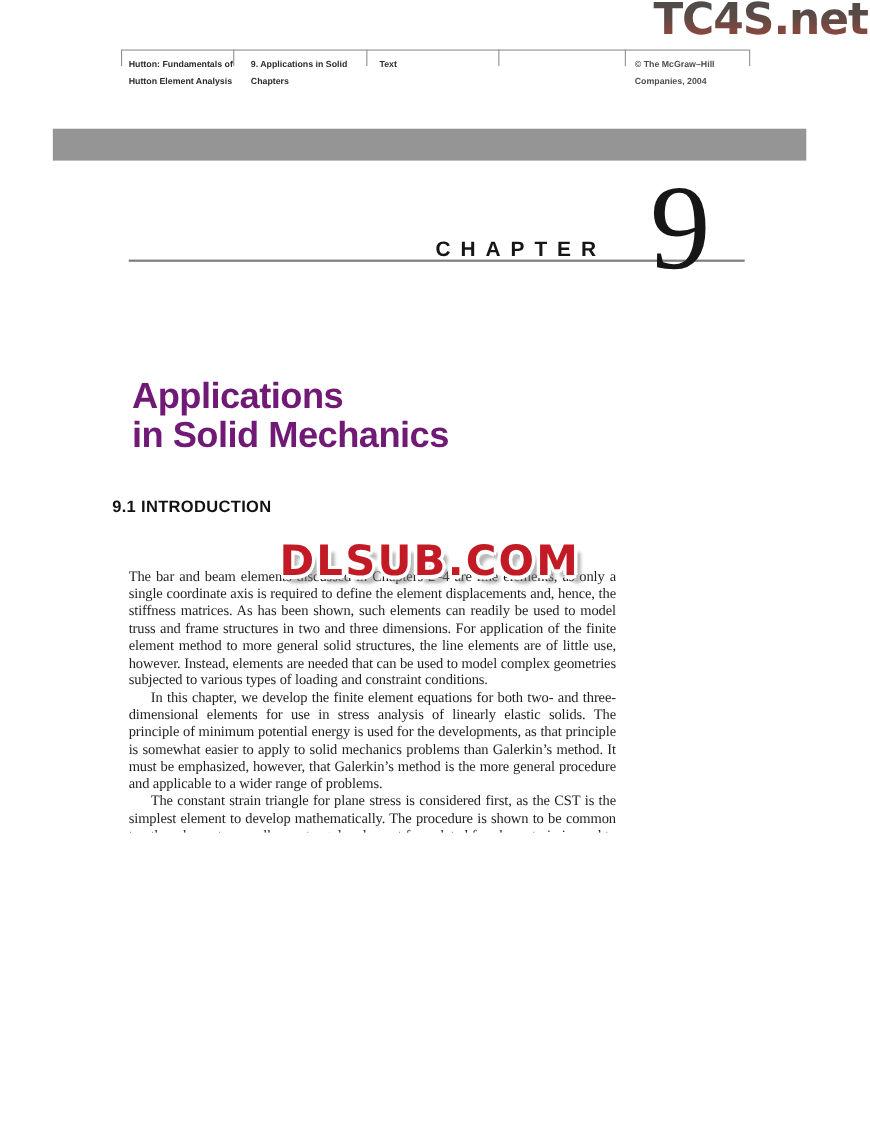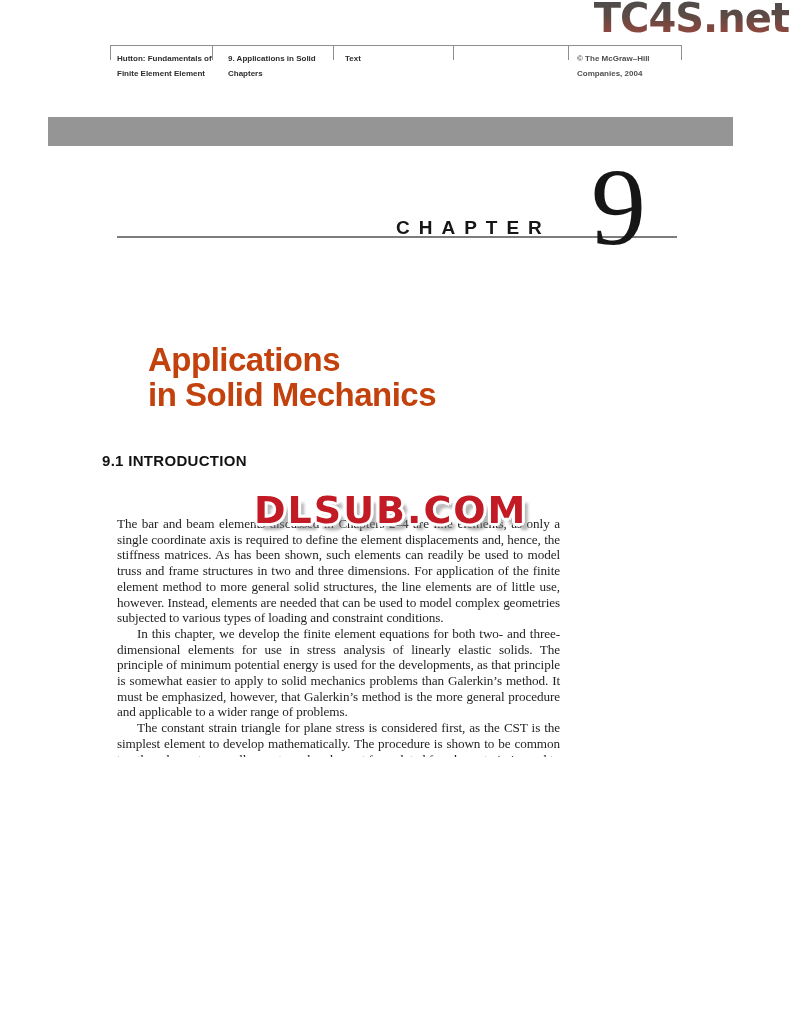--- a/index.html
+++ b/index.html
@@ -87,7 +87,7 @@
 
   <div class="hcol hc1">
     <span>Hutton: Fundamentals of</span>
-    <span>Finite Element Element</span>
+    <span>Hutton Element Analysis</span>
   </div>
   <div class="hcol hc2">
     <span>9. Applications in Solid</span>

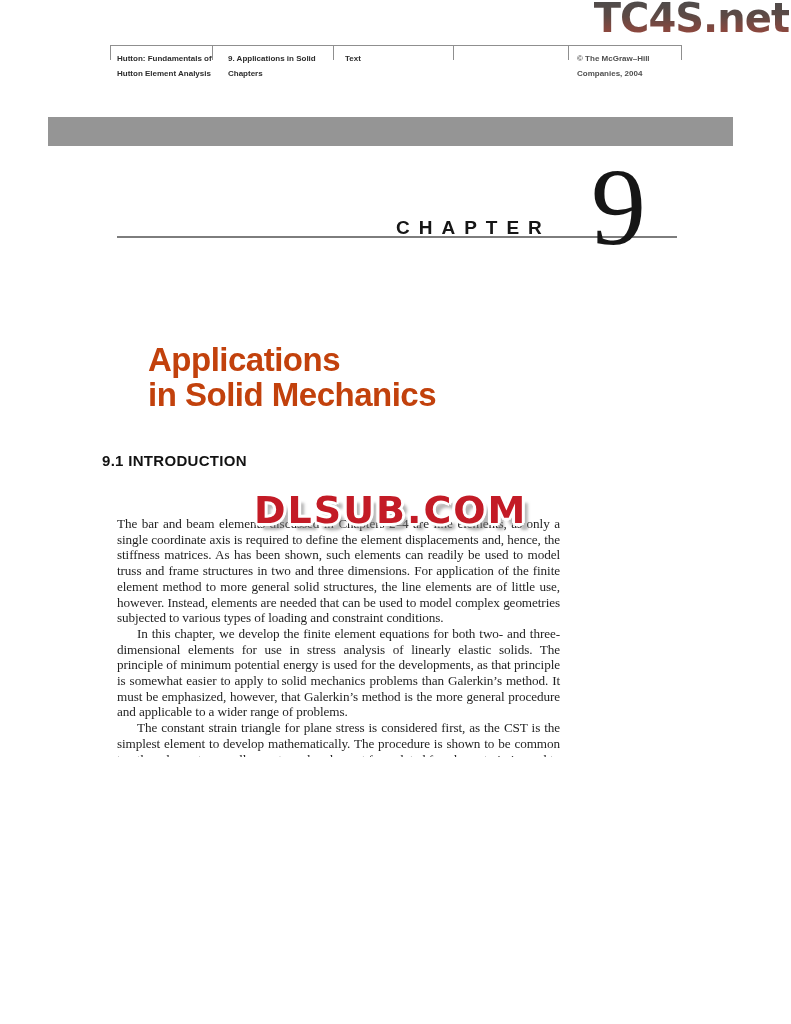--- a/index.html
+++ b/index.html
@@ -36,7 +36,7 @@
 
   
   .title{position:absolute;left:120px;top:342px;
-         font:bold 33px/35px "Liberation Sans",sans-serif;letter-spacing:-0.5px;color:#c2410c;margin-left:28px;}
+         font:bold 33px/35px "Liberation Sans",sans-serif;letter-spacing:-0.5px;color:#701a75;}
   .title span{display:block;}
   .section-heading{position:absolute;left:102px;top:452px;
                    font:bold 15px/18px "Liberation Sans",sans-serif;

